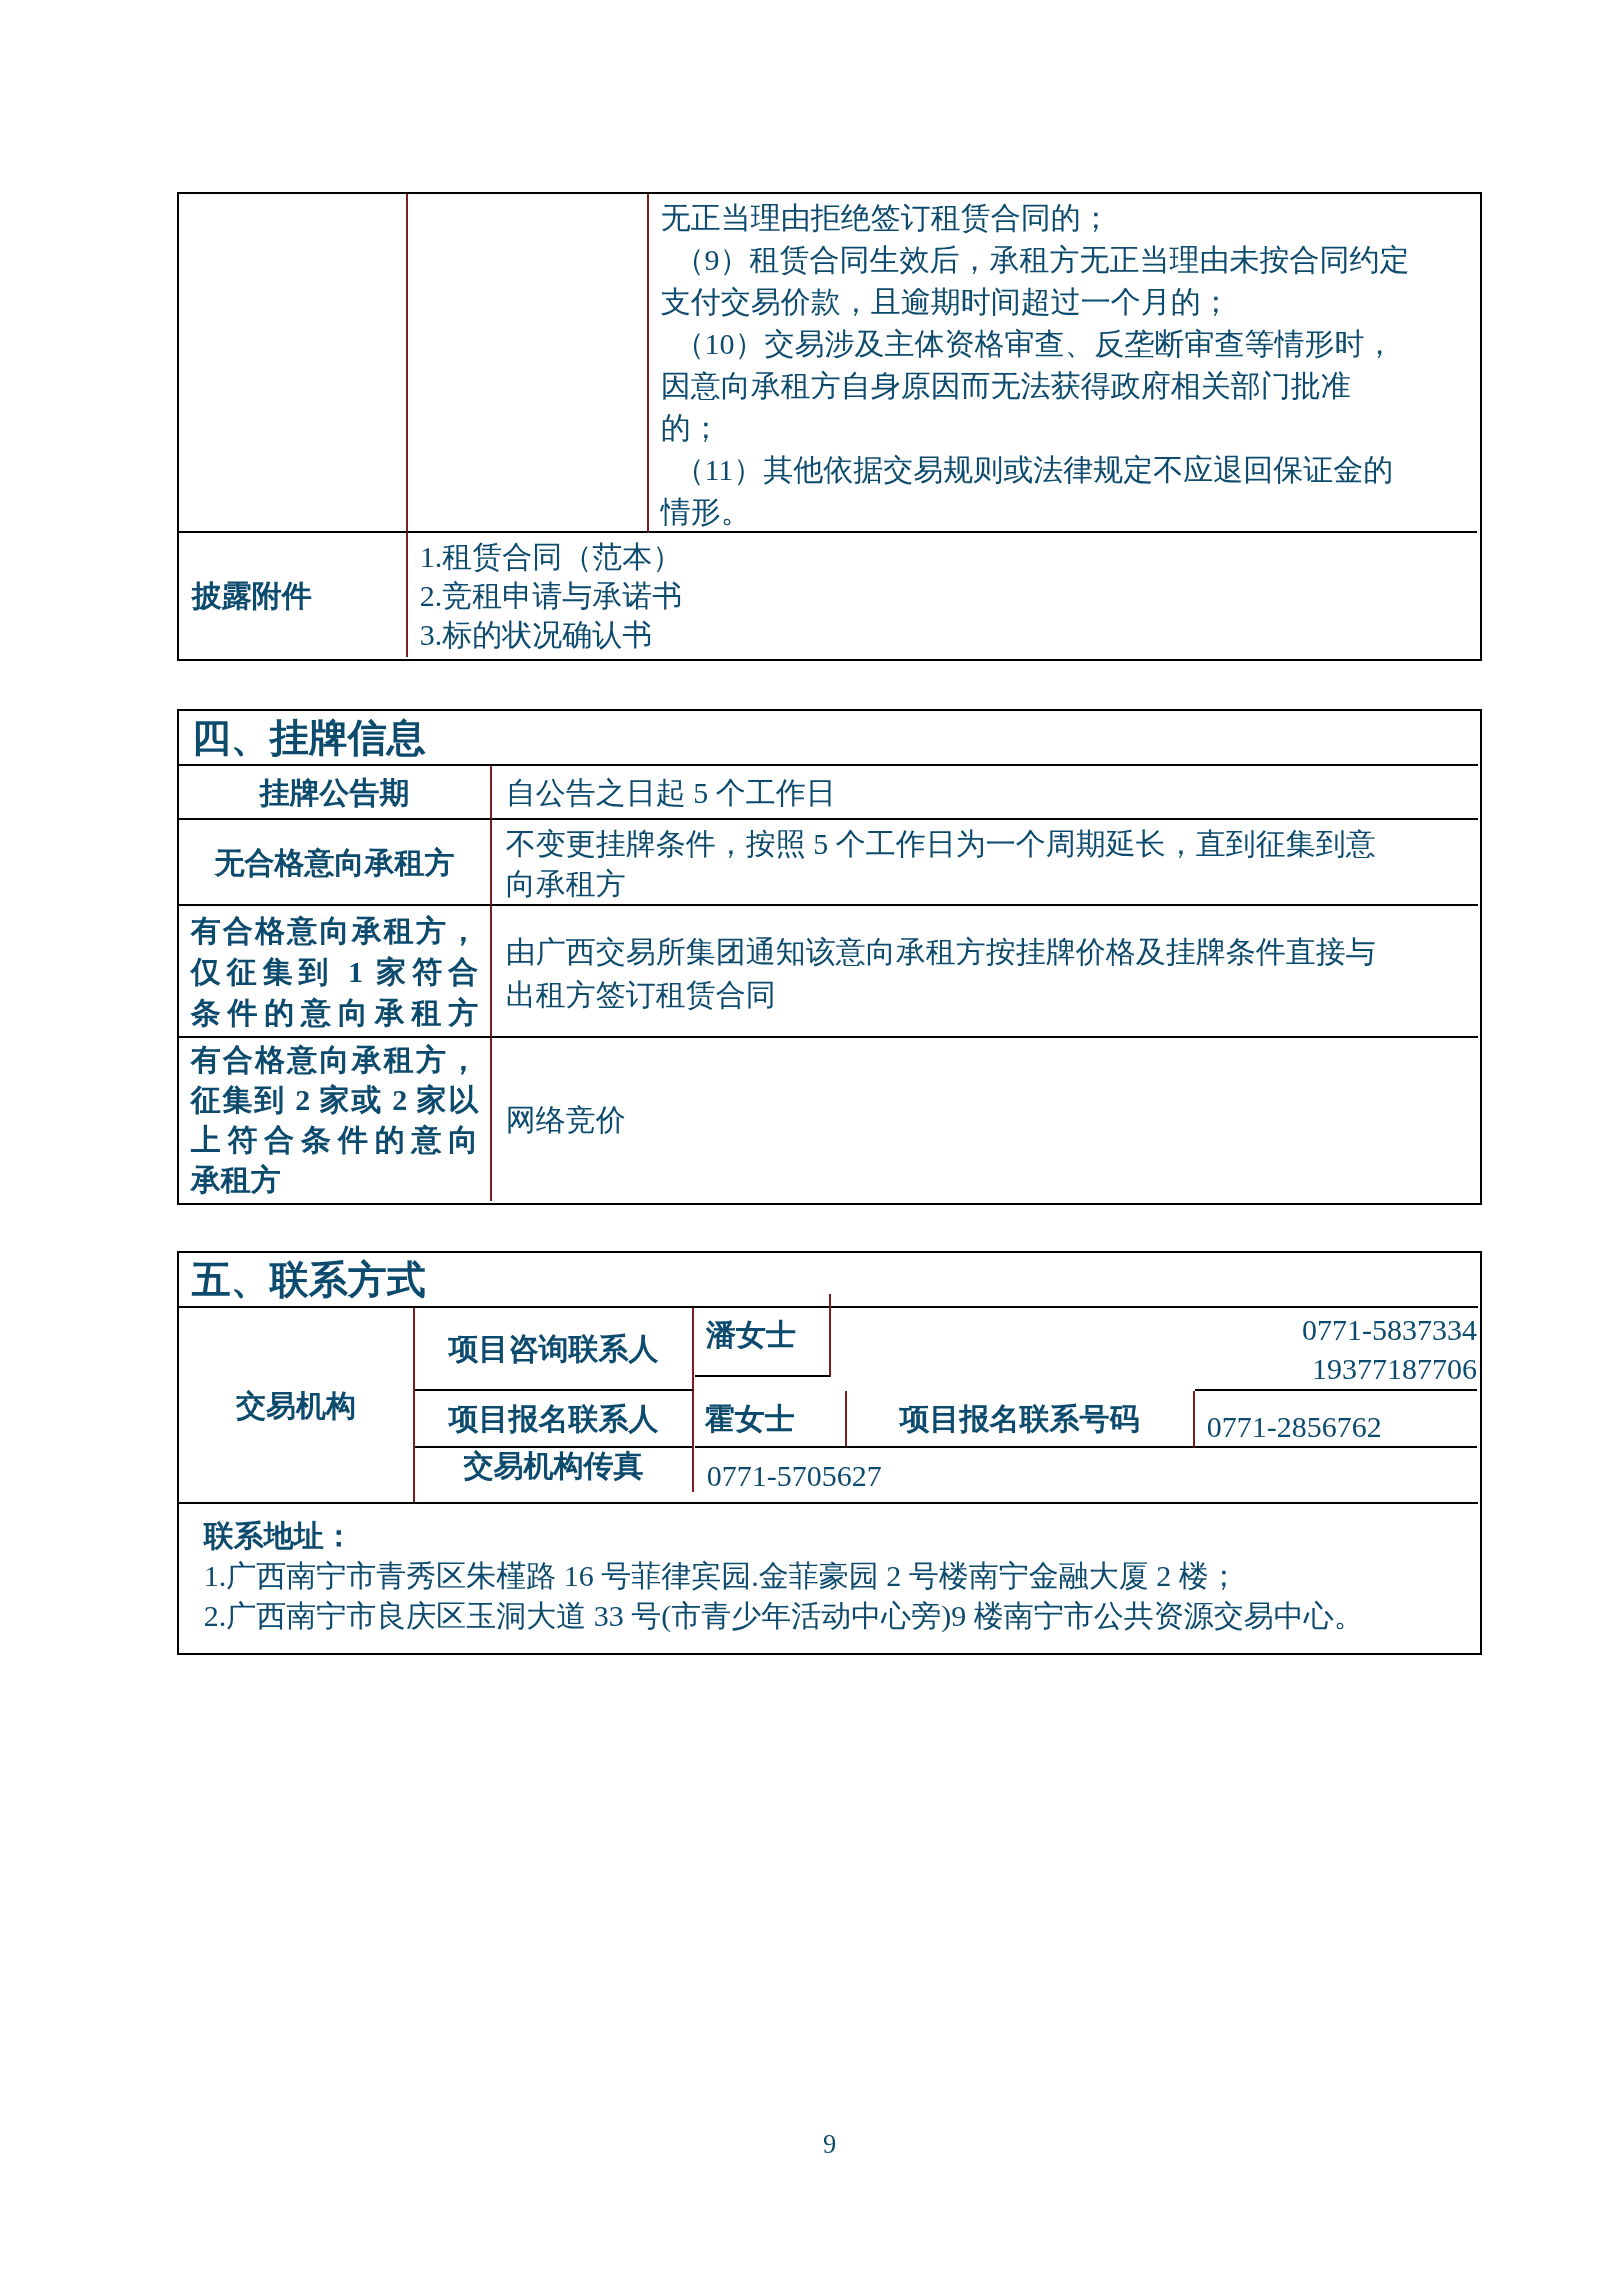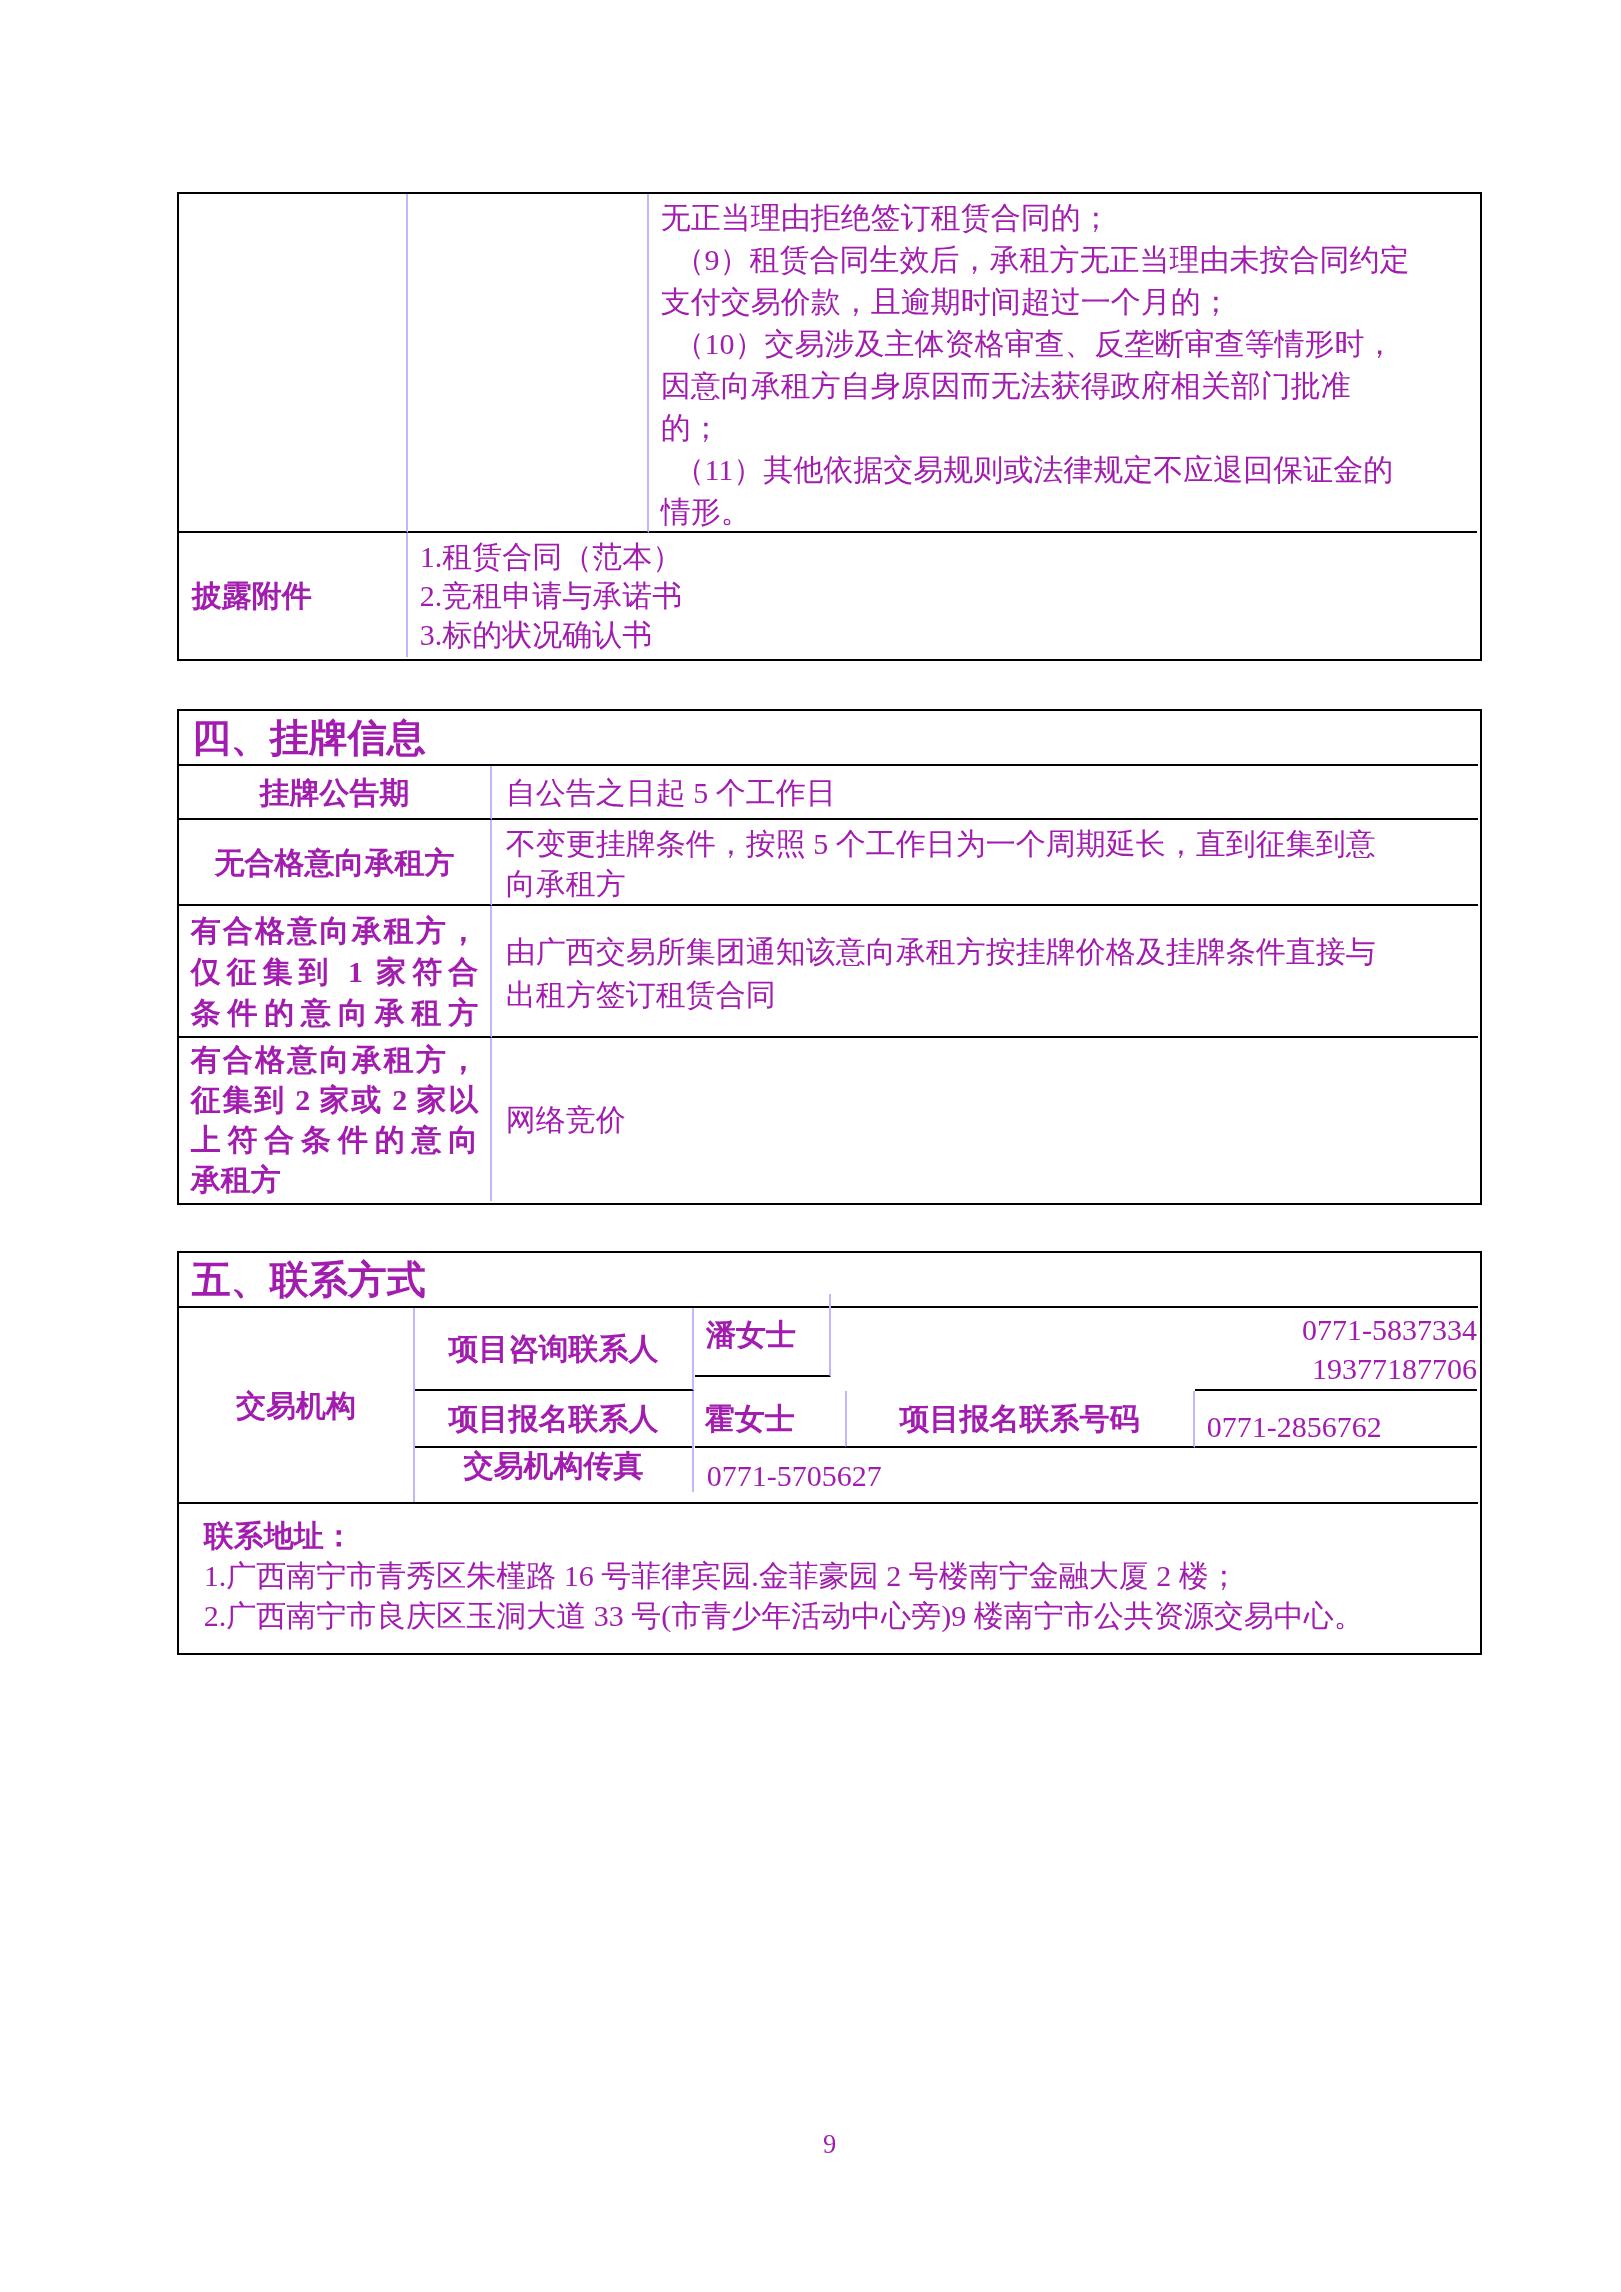--- a/index.html
+++ b/index.html
@@ -8,7 +8,7 @@
     width:1621px;height:2293px;
     background:#ffffff;
     font-family:"Liberation Serif","DejaVu Serif",serif;
-    color:#a21caf;
+    color:#0c4a6e;
     overflow:hidden;
   }
   .tbl{position:absolute;border:2.9px solid #000;box-sizing:border-box;background:#fff;}

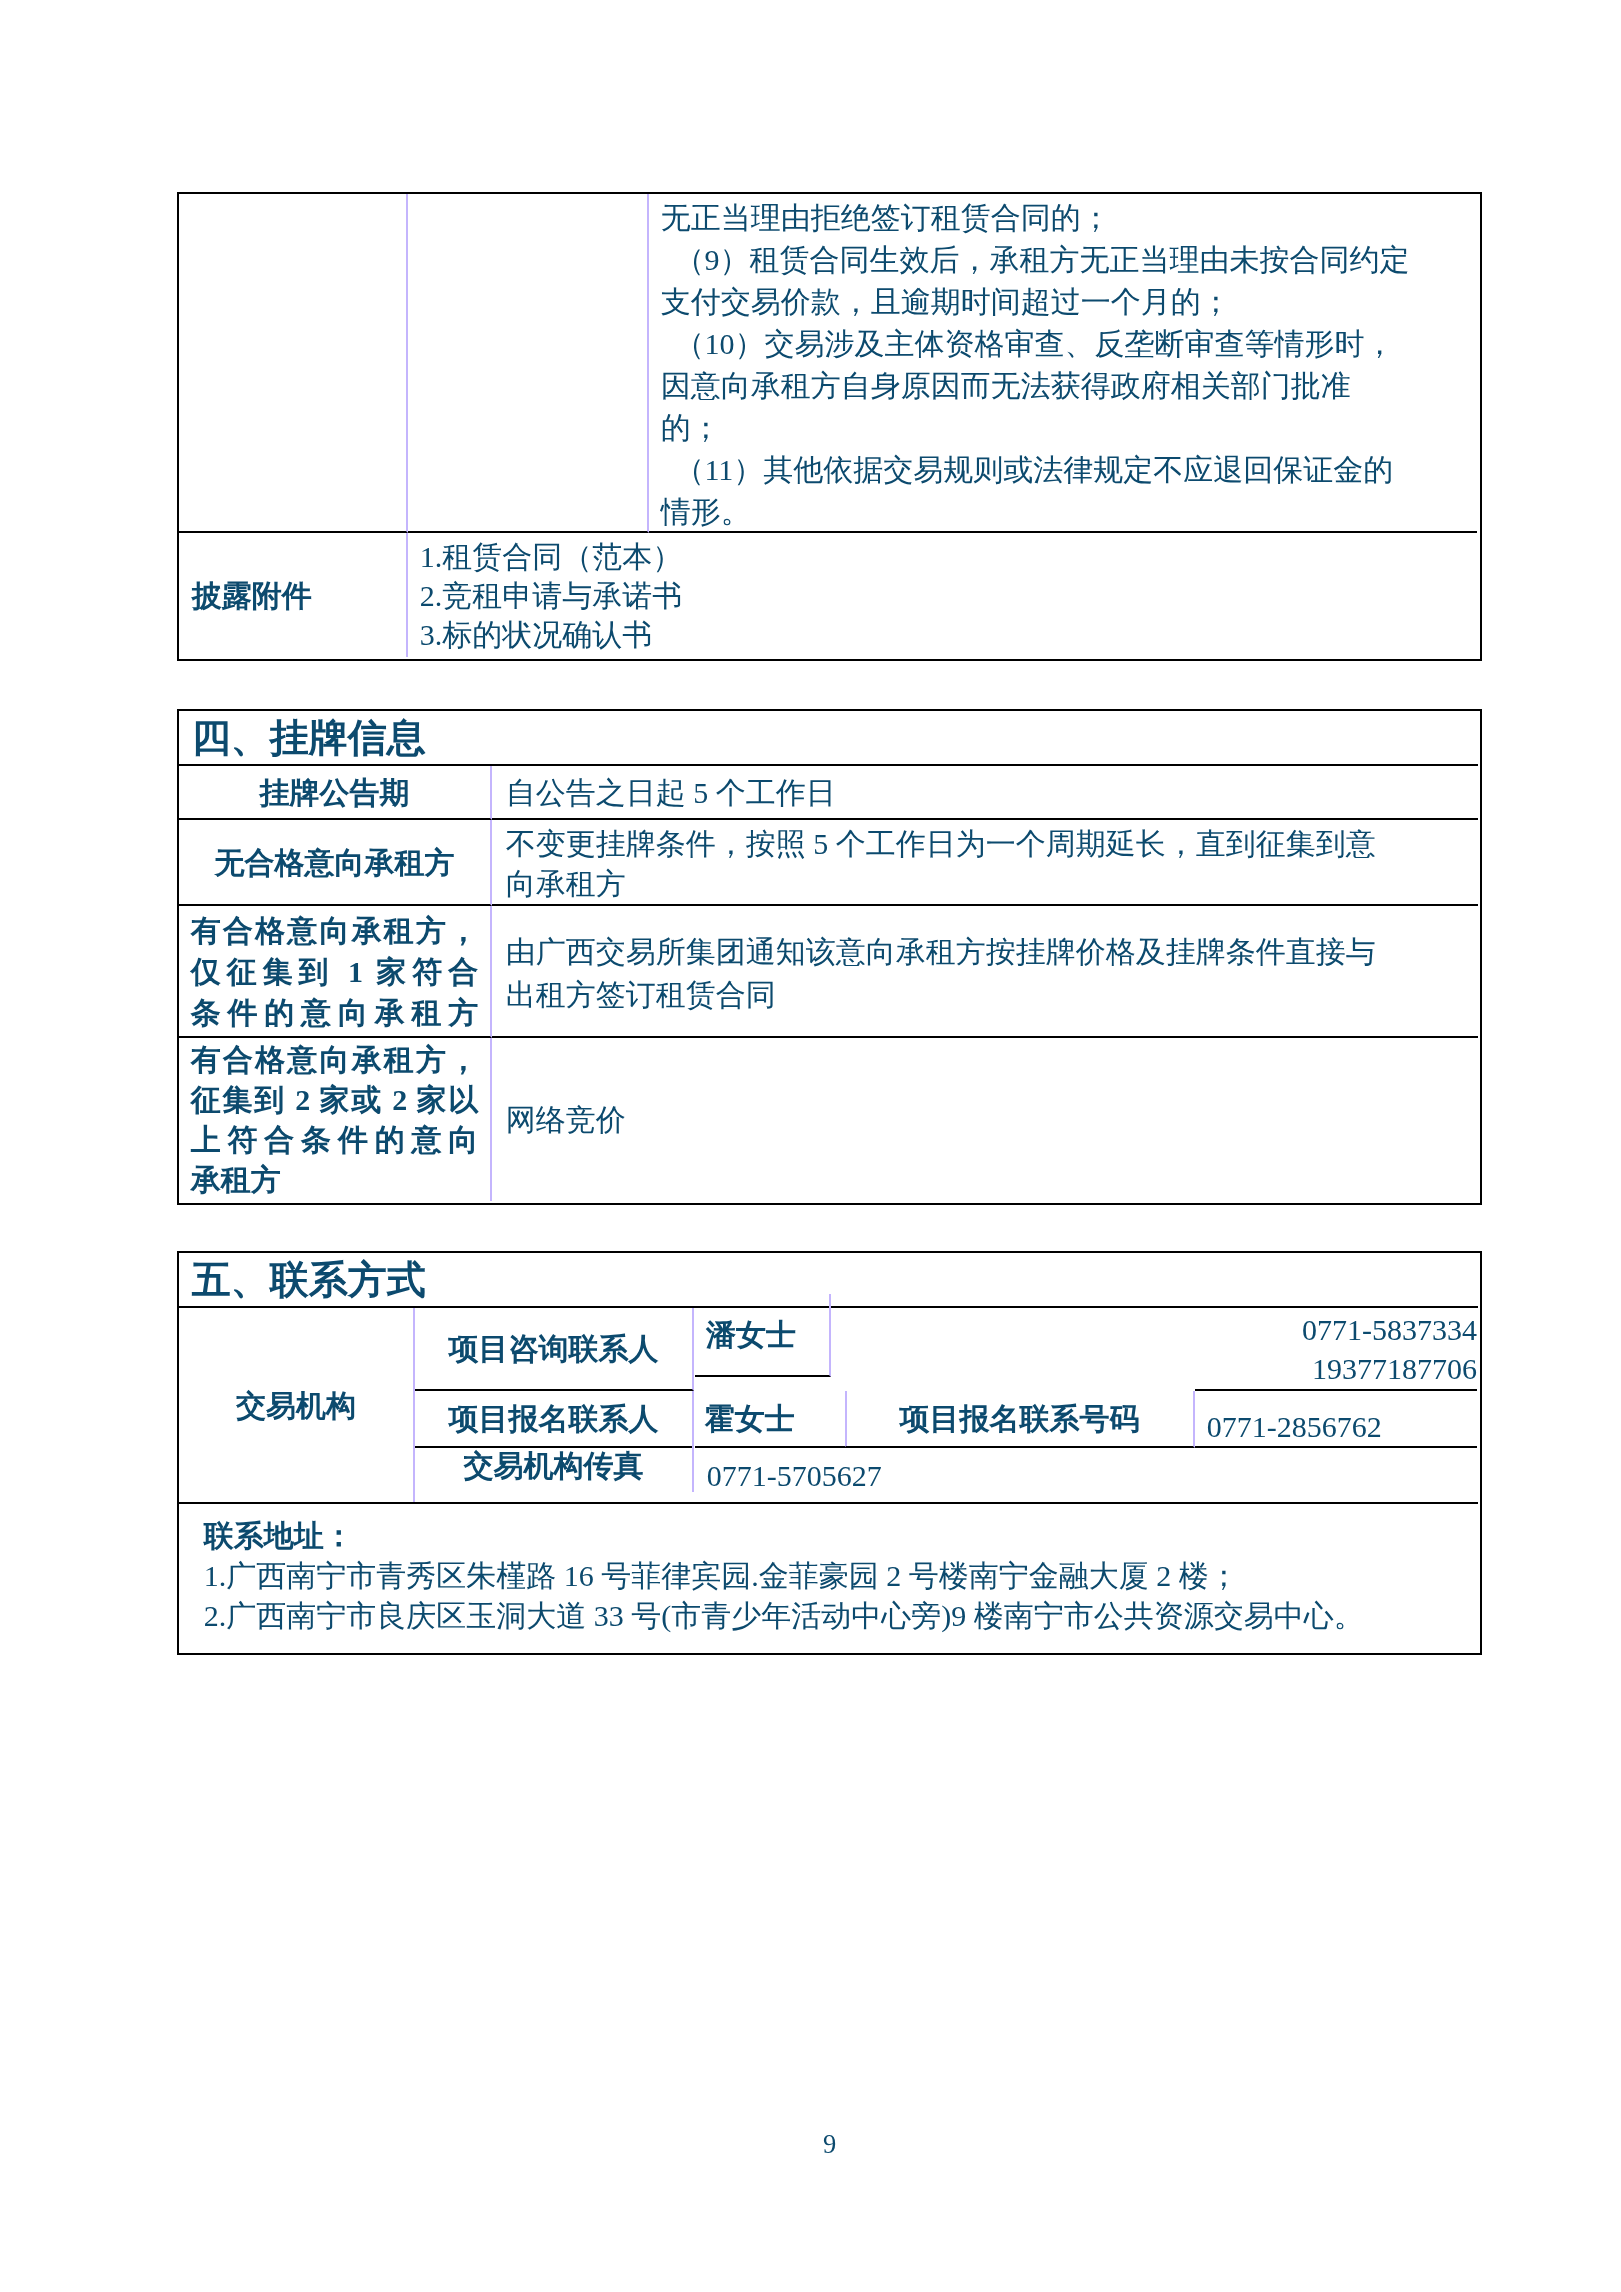--- a/index.html
+++ b/index.html
@@ -13,7 +13,7 @@
   }
   .tbl{position:absolute;border:2.9px solid #000;box-sizing:border-box;background:#fff;}
   .cell{position:absolute;box-sizing:border-box;font-size:30px;line-height:39px;}
-  .br{border-right:2px solid #c4b5fd;}
+  .br{border-right:2px solid #7f1d1d;}
   .bb{border-bottom:2px solid #000;}
   .bt{border-top:2px solid #000;}
   .bold{font-weight:700;}

